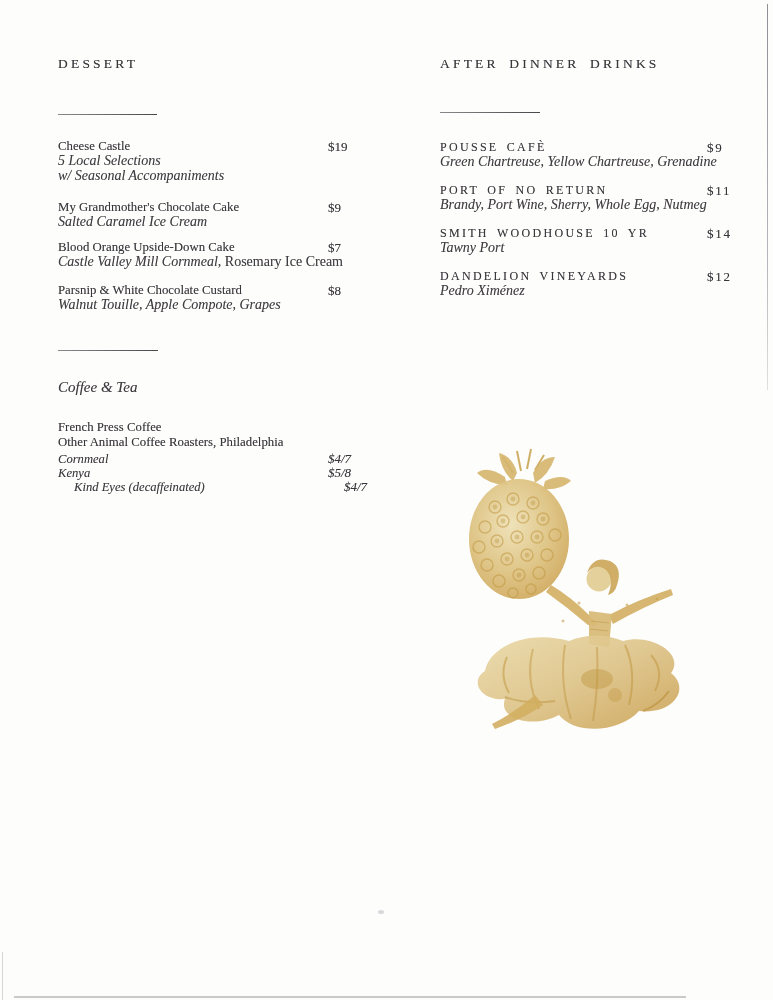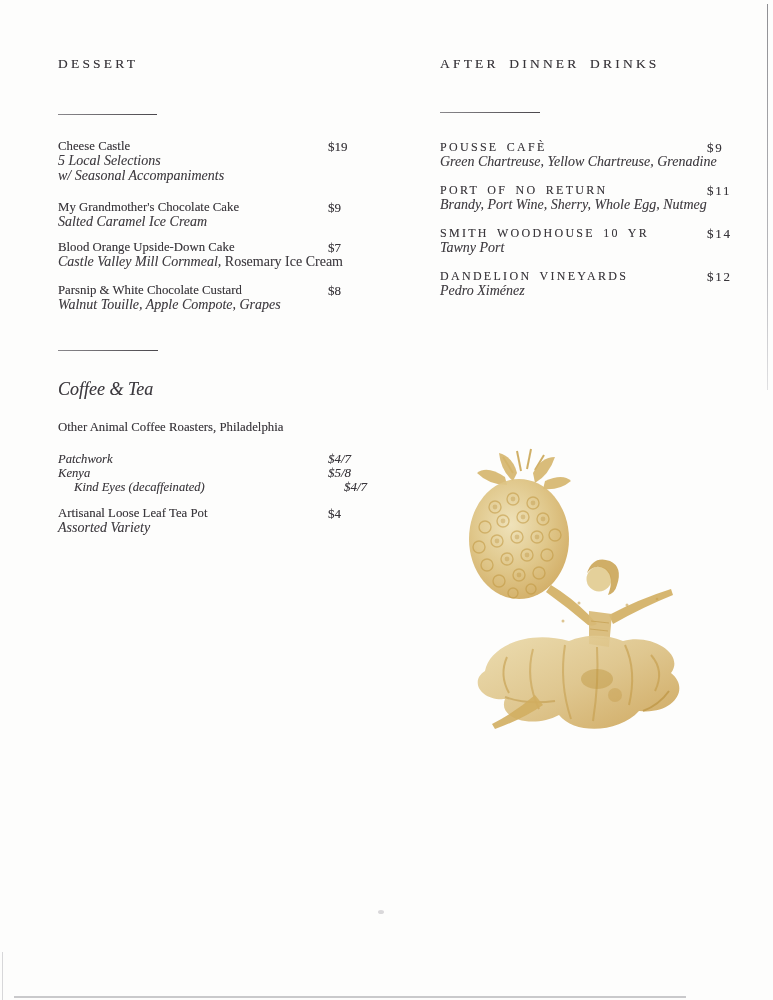--- a/index.html
+++ b/index.html
@@ -59,7 +59,7 @@
   .price.r { left:267px; letter-spacing:1.8px; }
   .section-label {
     position:absolute;
-    font-size:18px;
+    font-size:15px;
     font-style:italic;
     color:#3d3a3f;
     text-shadow:0 0 0.4px rgba(58,55,60,0.4);

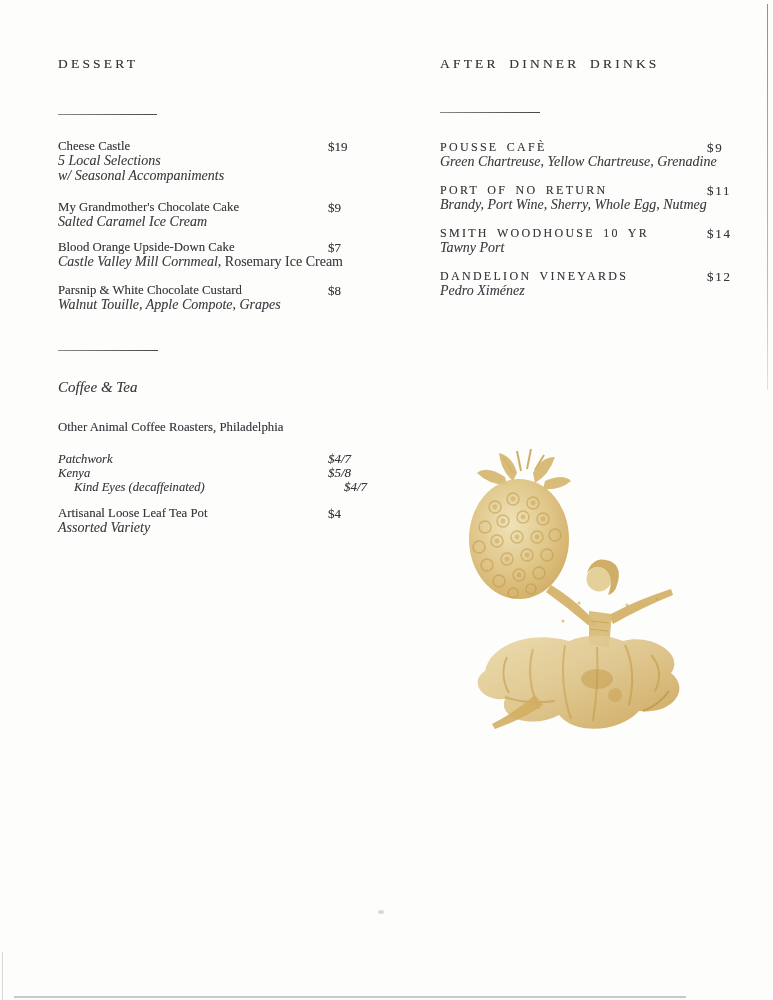--- a/index.html
+++ b/index.html
@@ -112,6 +112,7 @@
   <div class="section-label" style="left:58px; top:379px;">Coffee &amp; Tea</div>
 
   <div class="item" style="left:58px; top:420px;">
+    <div class="name">French Press Coffee</div>
     <div class="name">Other Animal Coffee Roasters, Philadelphia</div>
   </div>
 

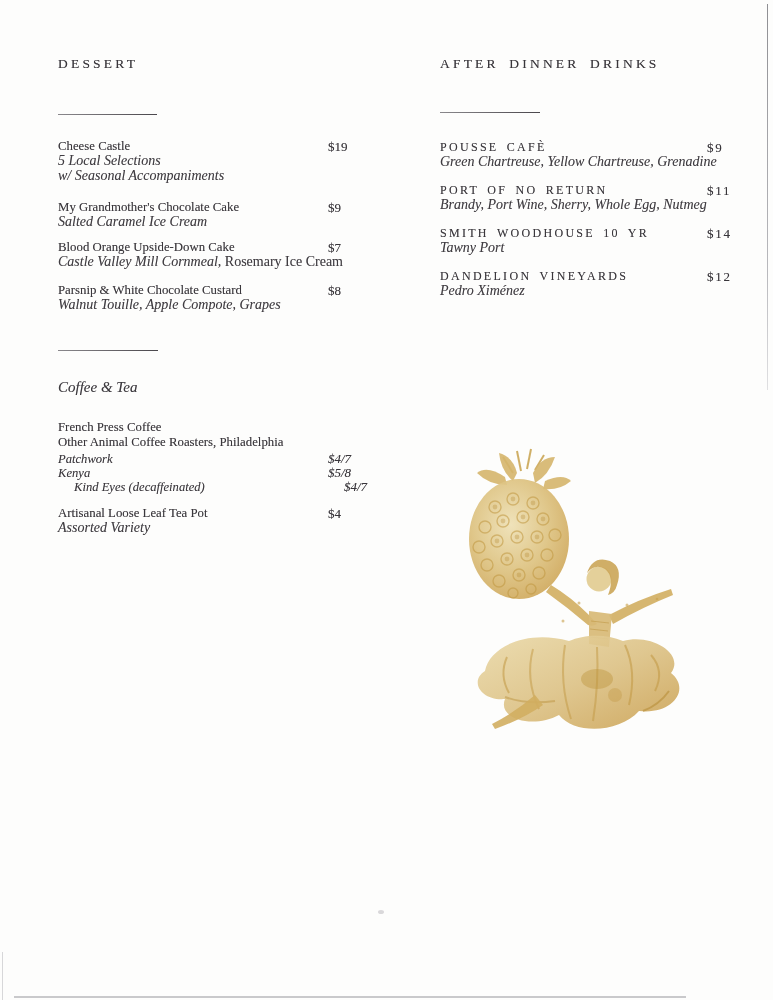--- a/index.html
+++ b/index.html
@@ -117,7 +117,7 @@
   </div>
 
   <div class="variant-row" style="left:58px; top:452px;">
-    <span>Patchwork</span>
+    <span>Cornmeal</span>
     <span class="price l">$4/7</span>
   </div>
   <div class="variant-row" style="left:58px; top:466px;">

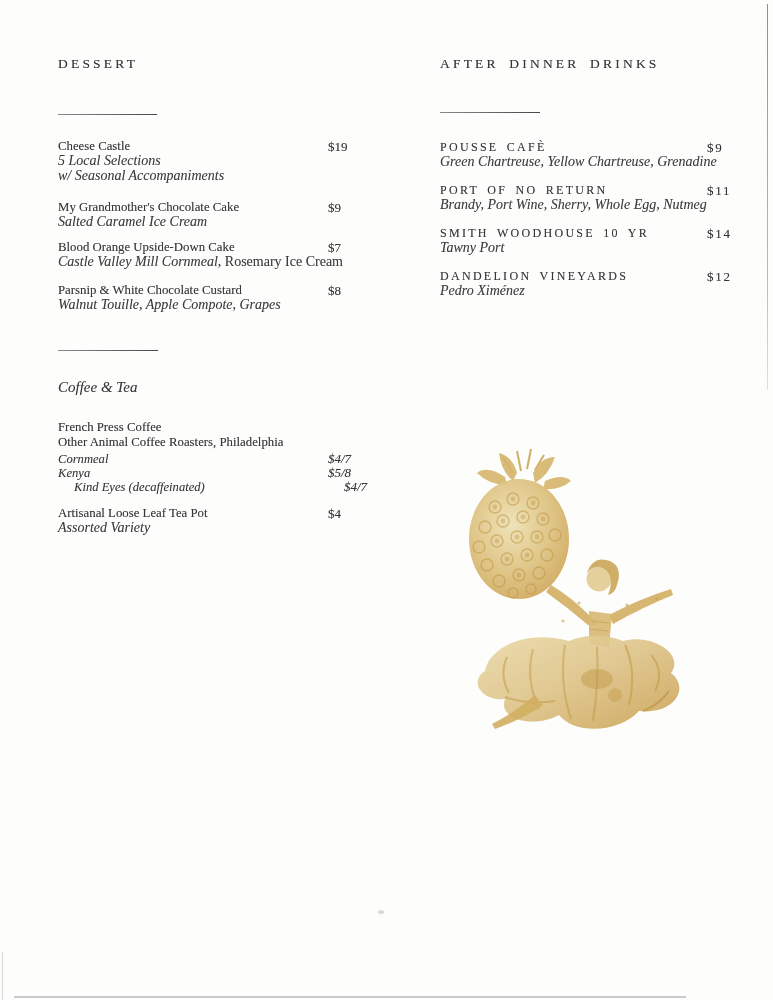--- a/index.html
+++ b/index.html
@@ -129,11 +129,6 @@
     <span class="price l">$4/7</span>
   </div>
 
-  <div class="item" style="left:58px; top:506px;">
-    <div class="name">Artisanal Loose Leaf Tea Pot</div>
-    <div class="desc">Assorted Variety</div>
-    <div class="price l">$4</div>
-  </div>
 
   <div class="col-header" style="left:440px; top:56px;text-align:center;">AFTER DINNER DRINKS</div>
   <div class="divider" style="left:440px; top:112px; width:100px;"></div>

